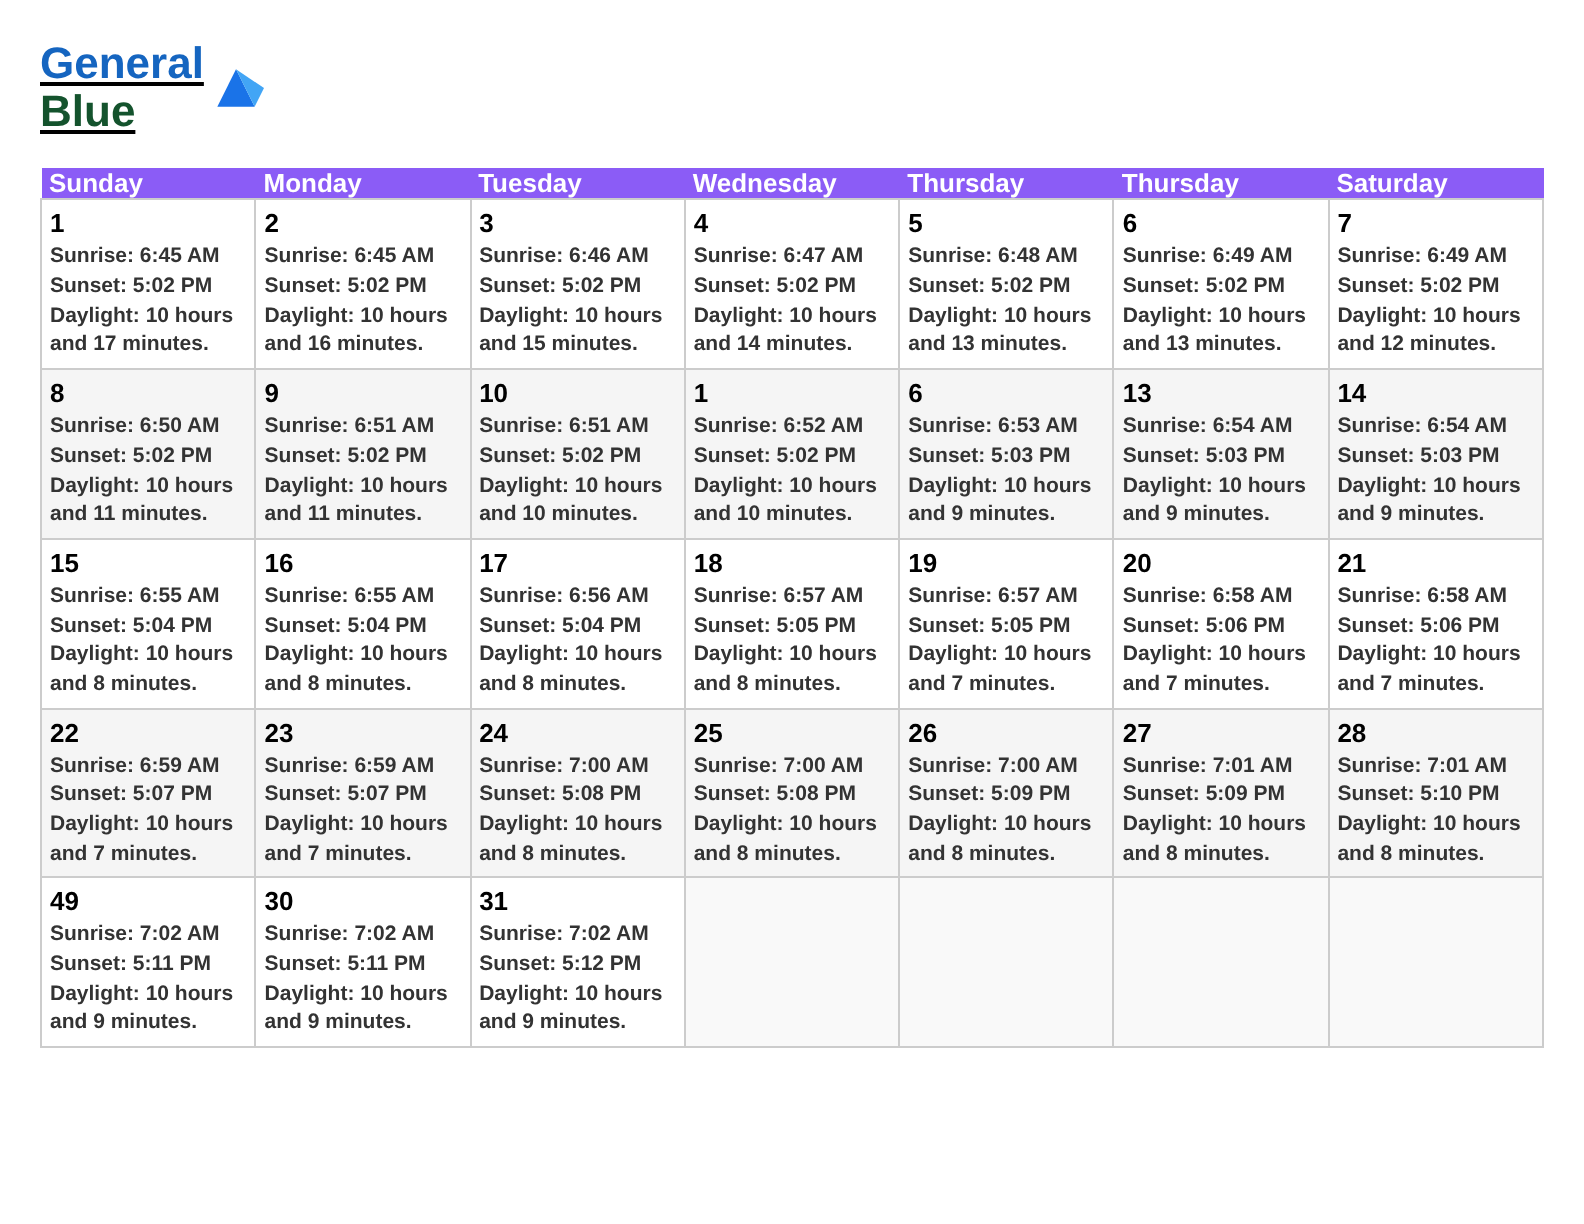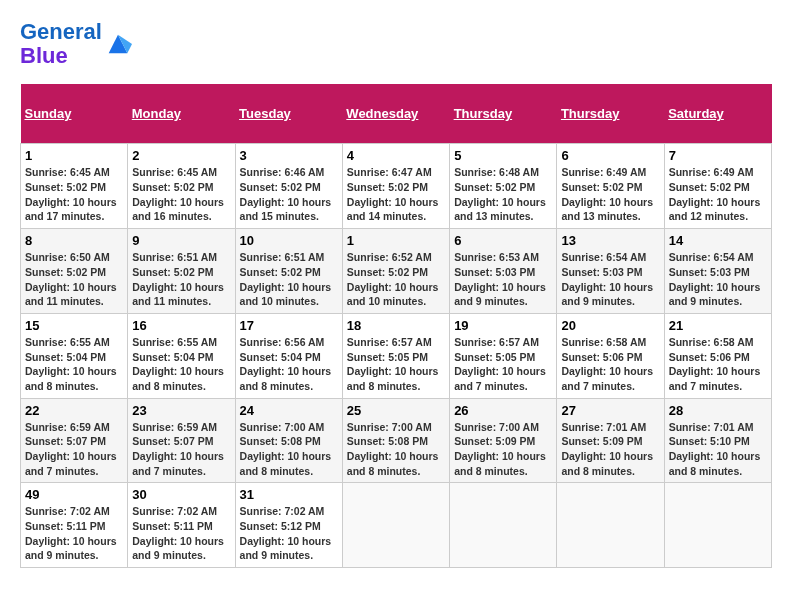--- a/index.html
+++ b/index.html
@@ -19,6 +19,7 @@
     .logo {
       display: flex;
       align-items: center;
+      text-decoration: underline;
     }
     .logo-text {
       font-size: 22px;

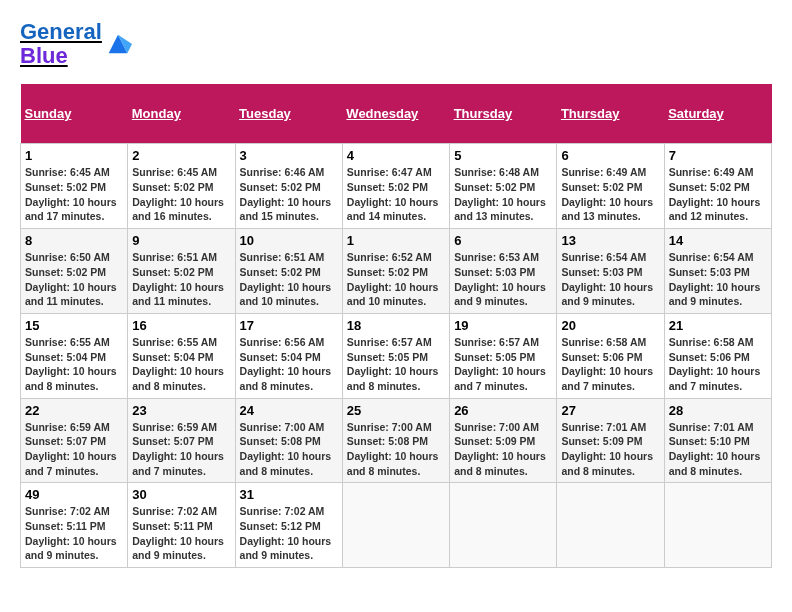--- a/index.html
+++ b/index.html
@@ -96,7 +96,7 @@
     <div>
       <div class="logo-text">
         <span>General</span><br>
-        <span style="color:#6d28d9;margin-top:11px;">Blue</span>
+        <span style="color:#14532d;margin-top:11px;">Blue</span>
       </div>
     </div>
     <svg class="logo-icon" viewBox="0 0 30 30" xmlns="http://www.w3.org/2000/svg">

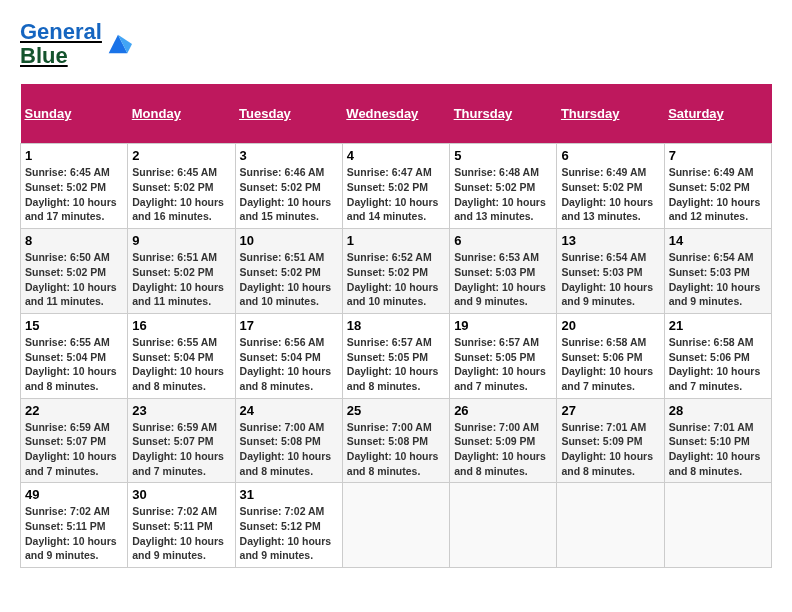--- a/index.html
+++ b/index.html
@@ -53,13 +53,12 @@
       font-size: 11px;
     }
     thead tr th {
-      background-color: #be185d;
+      background-color: #8b5cf6;
       color: #fff;
-      padding: 22px 4px;
+      padding: 0 4px;
       text-align: left;
       font-size: 13px;
       font-weight: bold;
-      text-decoration: underline;
     }
     tbody tr td {
       border: 1px solid #ccc;

